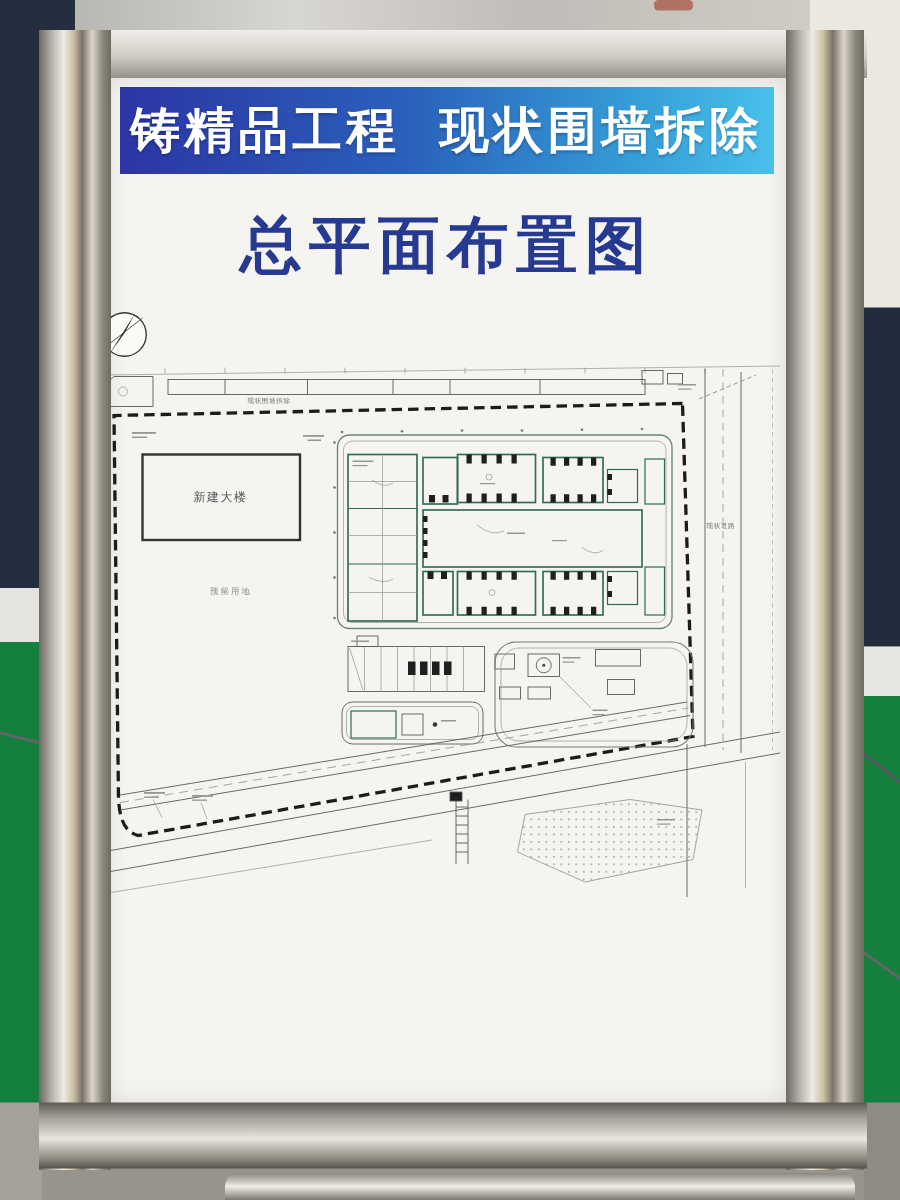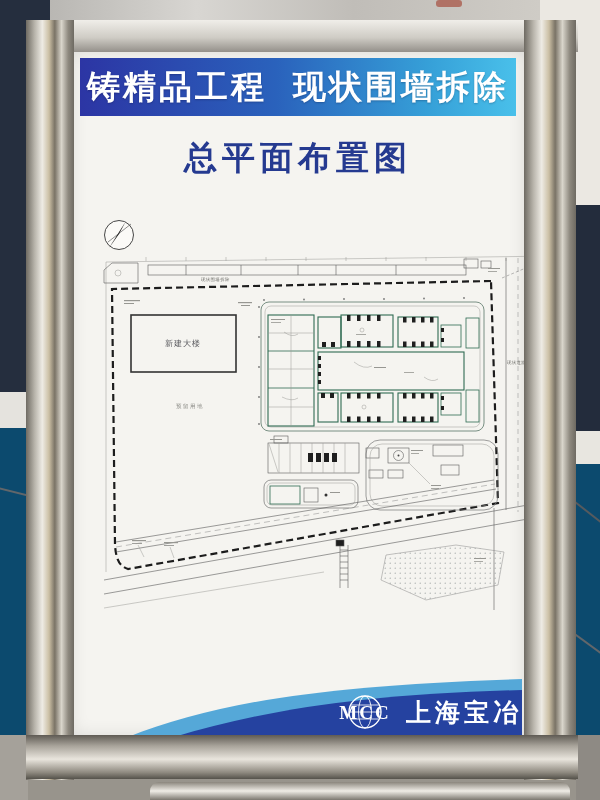--- a/index.html
+++ b/index.html
@@ -4,7 +4,7 @@
 <style>
   html,body{margin:0;padding:0;background:#777;}
   .scene{position:relative;width:600px;height:800px;overflow:hidden;
-         background:#0c4a6e;font-family:Liberation Serif, serif;}
+         background:#15803d;font-family:Liberation Mono, monospace;}
   .abs{position:absolute;}
 
   

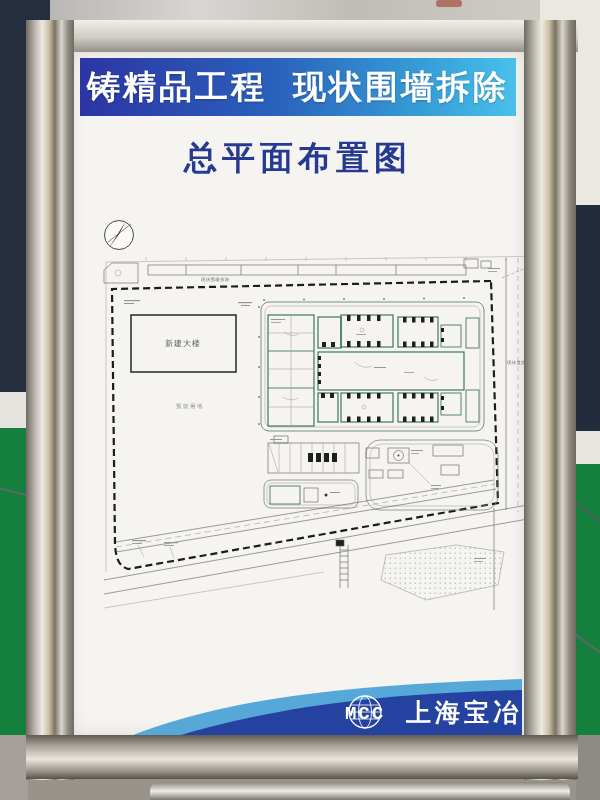--- a/index.html
+++ b/index.html
@@ -44,7 +44,7 @@
           background:linear-gradient(90deg,#2c35a4 0%,#2a62bc 45%,#36a0d8 80%,#49c0ea 100%);}
   .banner span{color:#fff;font-size:33px;font-weight:bold;letter-spacing:3px;
                text-shadow:0 1px 2px rgba(0,0,40,.25);white-space:nowrap;}
-  .title{left:0;top:86px;width:456px;text-align:center;font-size:33px;font-weight:bold;
+  .title{left:0;top:86px;width:456px;text-align:center;font-size:41px;font-weight:bold;
          color:#253a90;letter-spacing:5px;}
   .plan{left:-2px;top:162px;width:396px;height:404px;padding-left:36px;}
   .plan svg{overflow:visible;}

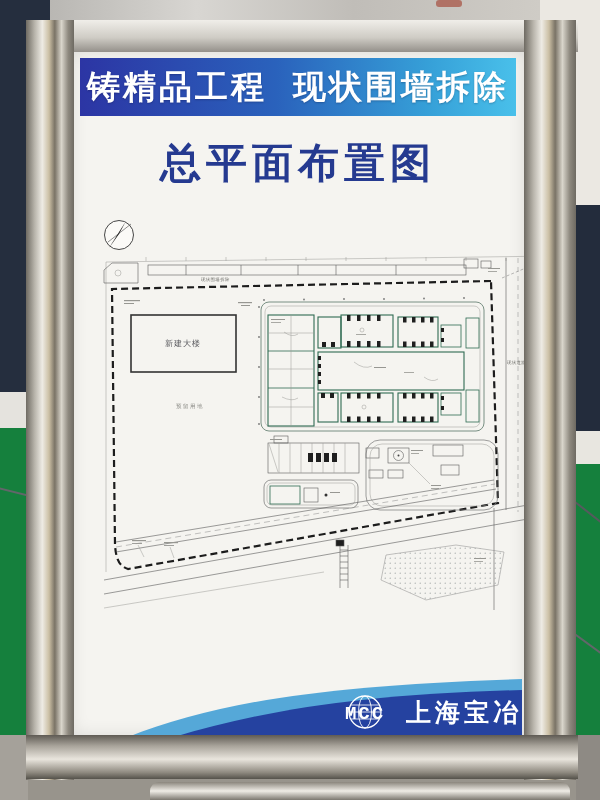--- a/index.html
+++ b/index.html
@@ -46,7 +46,7 @@
                text-shadow:0 1px 2px rgba(0,0,40,.25);white-space:nowrap;}
   .title{left:0;top:86px;width:456px;text-align:center;font-size:41px;font-weight:bold;
          color:#253a90;letter-spacing:5px;}
-  .plan{left:-2px;top:162px;width:396px;height:404px;padding-left:36px;}
+  .plan{left:-2px;top:150px;width:396px;height:404px;}
   .plan svg{overflow:visible;}
   .footer{left:6px;top:626px;width:446px;height:61px;}
 

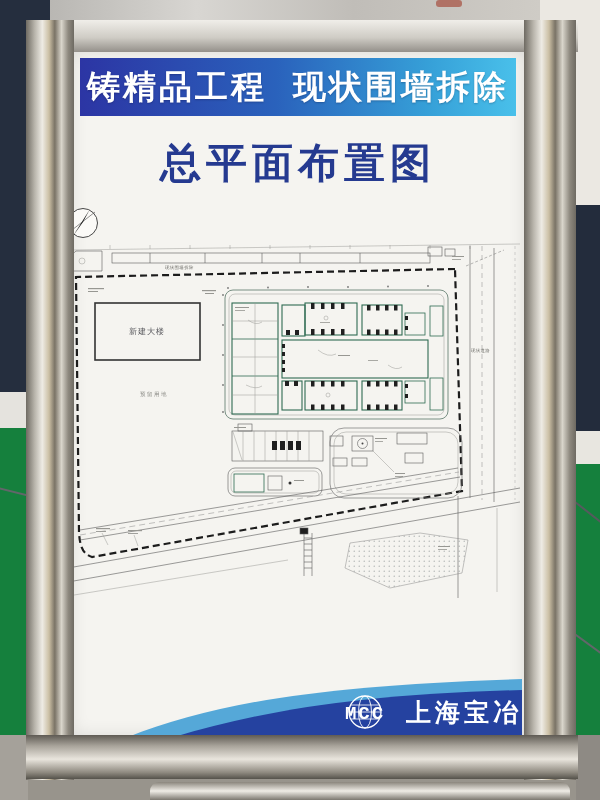--- a/index.html
+++ b/index.html
@@ -368,21 +368,6 @@
       </svg>
     </div>
 
-    <div class="abs footer">
-      <svg width="446" height="61" viewBox="0 0 446 61">
-        <path d="M52,61 C140,26 250,9 446,3 L446,61 Z" fill="#55a8d8"></path>
-        <path d="M98,61 C185,35 285,18 446,14 L446,61 Z" fill="#2542a0"></path>
-        <g stroke="#fff" fill="none">
-          <circle cx="289" cy="36" r="16" stroke-width="1.3"></circle>
-          <ellipse cx="289" cy="36" rx="6.5" ry="16" stroke-width=".9"></ellipse>
-          <line x1="275" y1="29" x2="303" y2="29" stroke-width=".8"></line>
-          <line x1="273" y1="36" x2="305" y2="36" stroke-width=".8"></line>
-          <line x1="275" y1="43" x2="303" y2="43" stroke-width=".8"></line>
-        </g>
-        <text x="289" y="43" text-anchor="middle" font-size="19" font-weight="bold" letter-spacing="2" fill="#fff">MCC</text>
-        <text x="330" y="45" font-size="25" font-weight="bold" letter-spacing="4" fill="#fff">上海宝冶</text>
-      </svg>
-    </div>
   </div>
 
   <div class="abs rail-top"></div>

